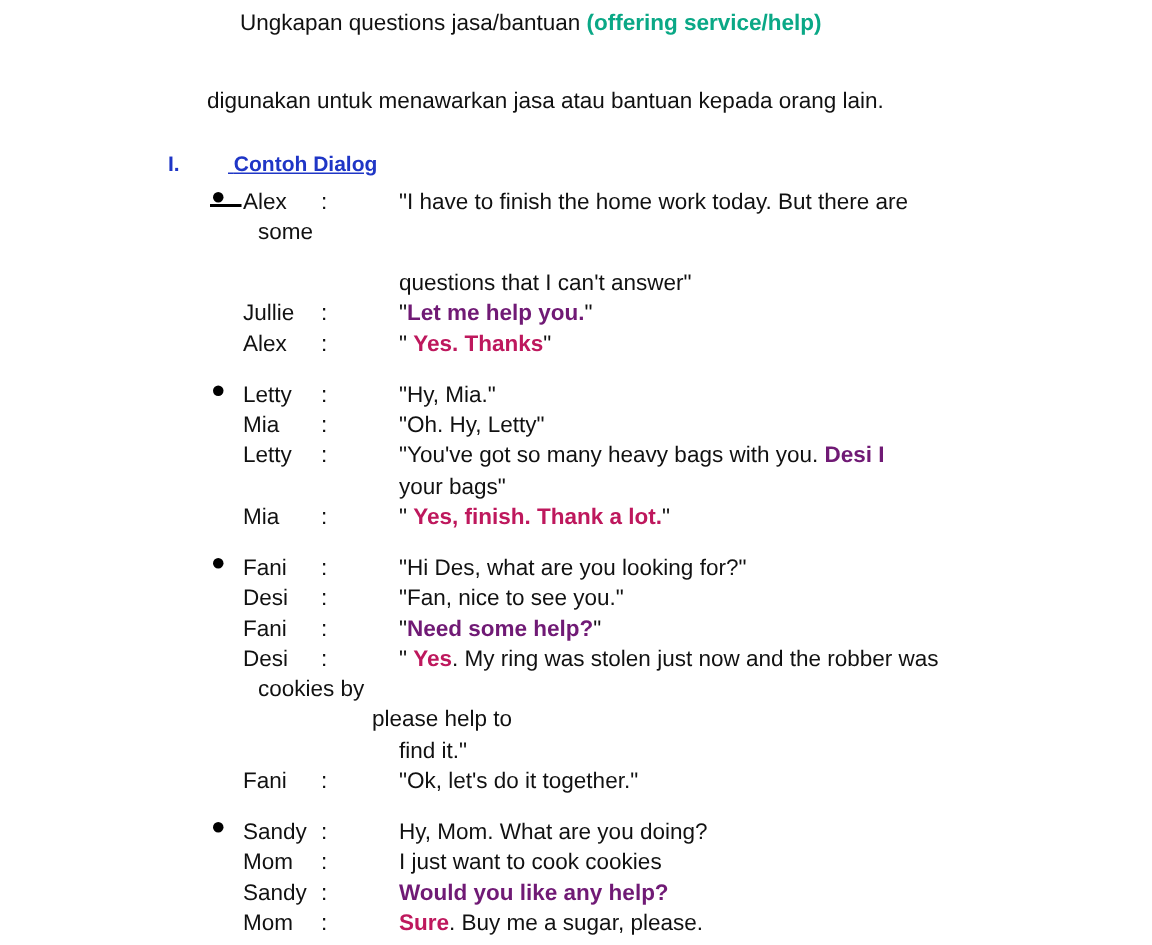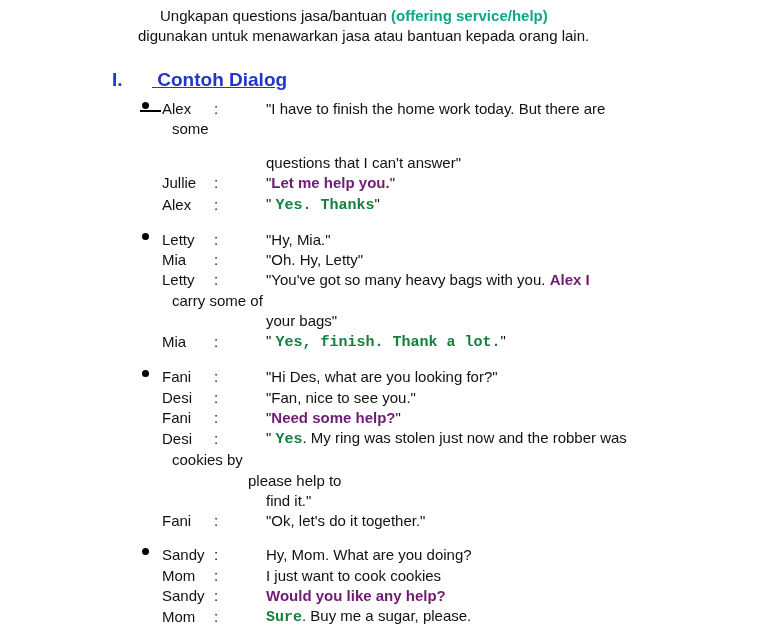--- a/index.html
+++ b/index.html
@@ -81,7 +81,7 @@
     <div>
       <span>Ungkapan questions jasa/bantuan </span><span class="teal-bold">(offering service/help)</span>
     </div>
-    <div style="margin-left:-22px;">digunakan untuk menawarkan jasa atau bantuan kepada orang lain.</div>
+    <div style="margin-left:-22px;margin-top:32px;">digunakan untuk menawarkan jasa atau bantuan kepada orang lain.</div>
   </div>
 
   <div class="section-heading">

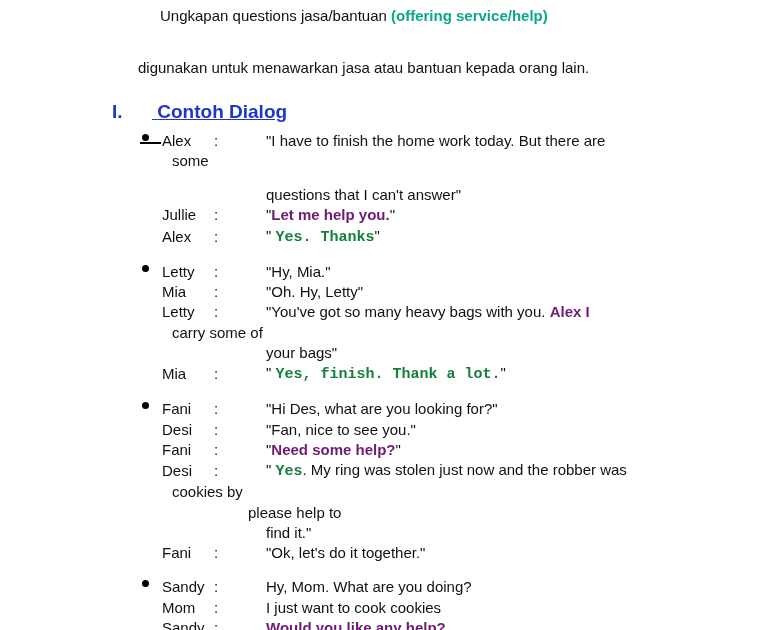--- a/index.html
+++ b/index.html
@@ -25,7 +25,7 @@
     margin: 22px 0 8px 70px;
     color: #1f36c6;
     font-weight: 700;
-    font-size: 19px;
+    font-size: 14px;
     text-decoration: underline;
   }
   .section-num { display: inline-block; width: 40px; }

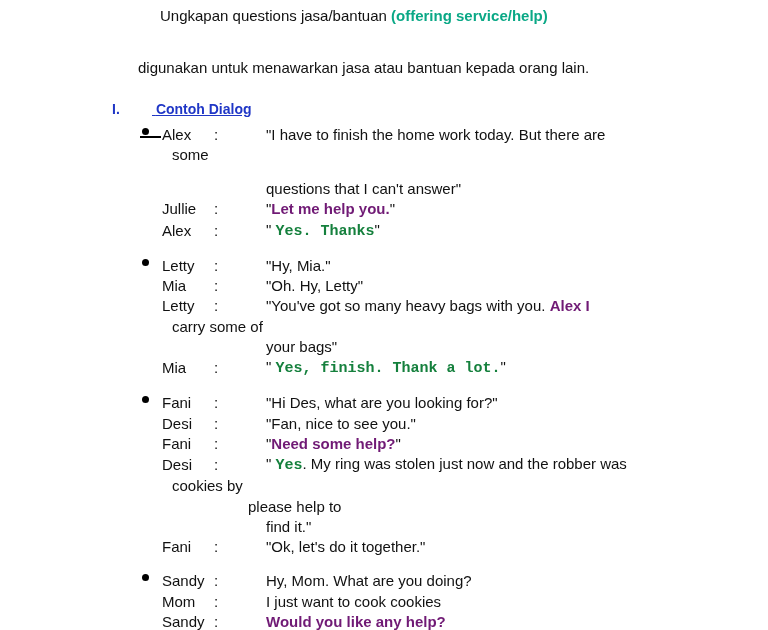--- a/index.html
+++ b/index.html
@@ -70,7 +70,7 @@
   .indent-a { margin-left: 104px; }
   .indent-b { margin-left: 86px; }
   .red-bold { color: #701a75; font-weight: 700; }
-  .teal-bold2 { color: #15803d; font-weight: 700; font-family: Liberation Mono, monospace; }
+  .teal-bold2 { color: #be185d; font-weight: 700; }
 </style>
 </head>
 <body>

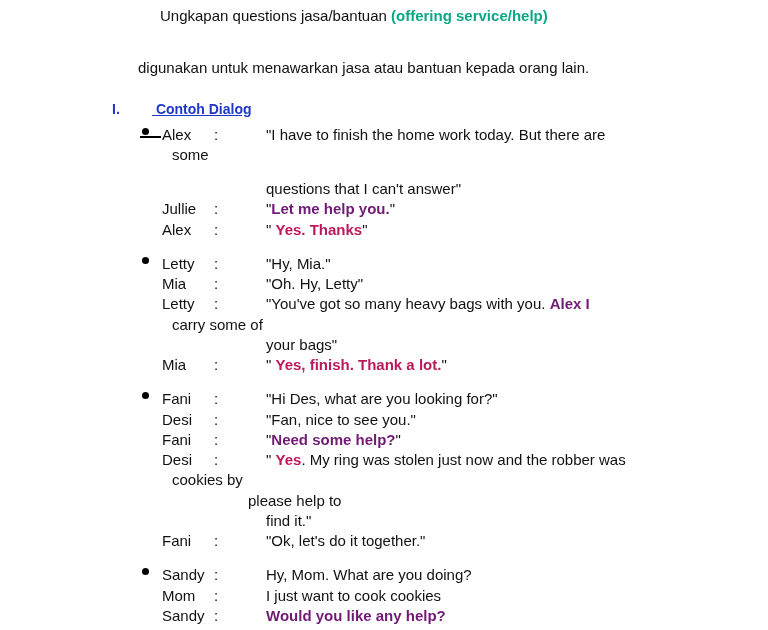--- a/index.html
+++ b/index.html
@@ -126,7 +126,7 @@
         <div class="row">
           <span class="speaker">Letty</span>
           <span class="colon">:</span>
-          <span class="utterance"><span>"You've got so many heavy bags with you. </span><span class="red-bold">Alex I</span></span>
+          <span class="utterance"><span>"You've got so many heavy bags with you. </span><span class="red-bold">Desi I</span></span>
         </div>
         <div class="continuation">carry some of</div>
         <div class="continuation indent-a">your bags"</div>

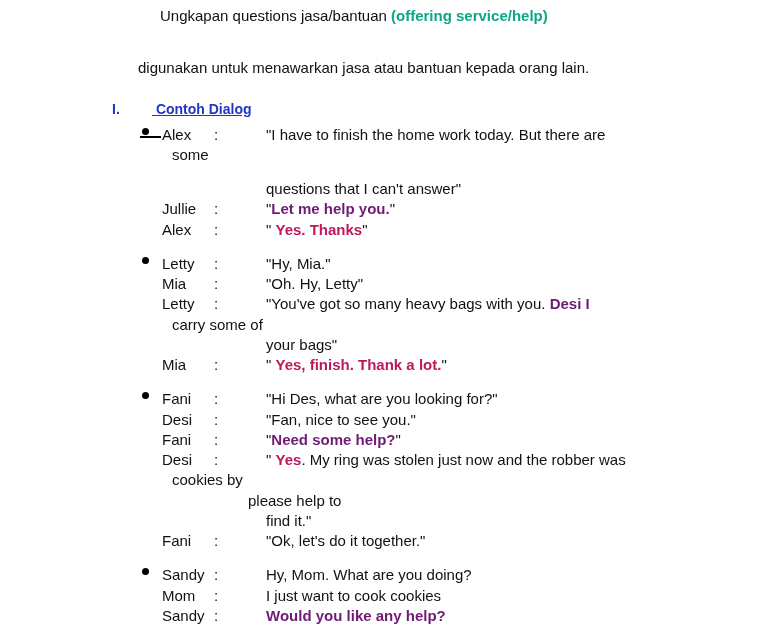--- a/index.html
+++ b/index.html
@@ -128,7 +128,6 @@
           <span class="colon">:</span>
           <span class="utterance"><span>"You've got so many heavy bags with you. </span><span class="red-bold">Desi I</span></span>
         </div>
-        <div class="continuation">carry some of</div>
         <div class="continuation indent-a">your bags"</div>
         <div class="row">
           <span class="speaker">Mia</span>

